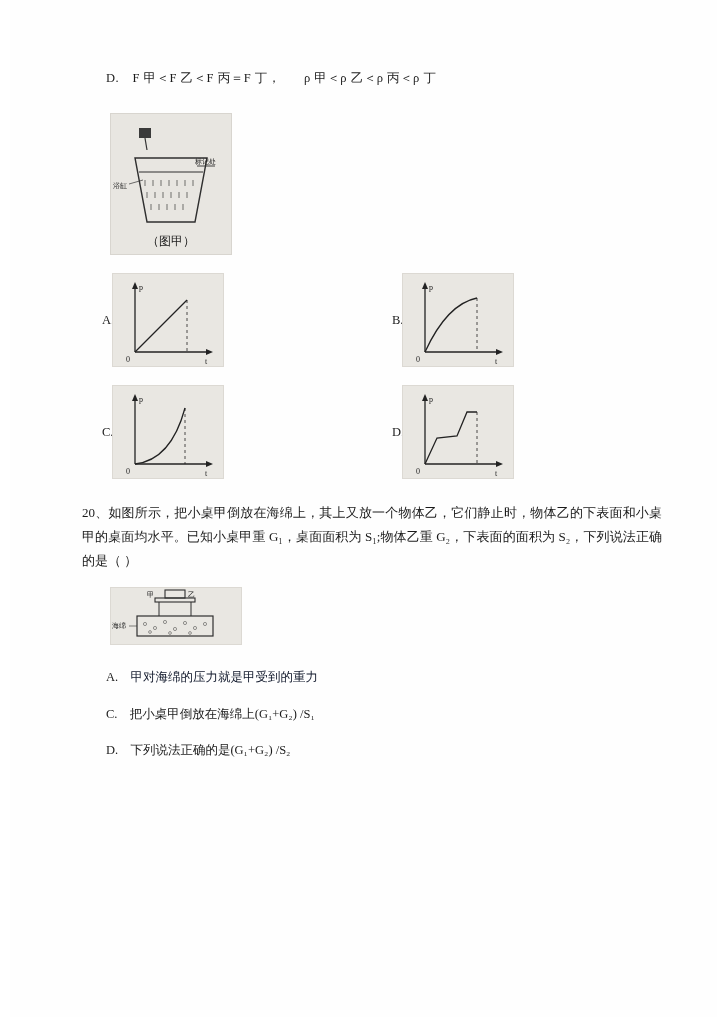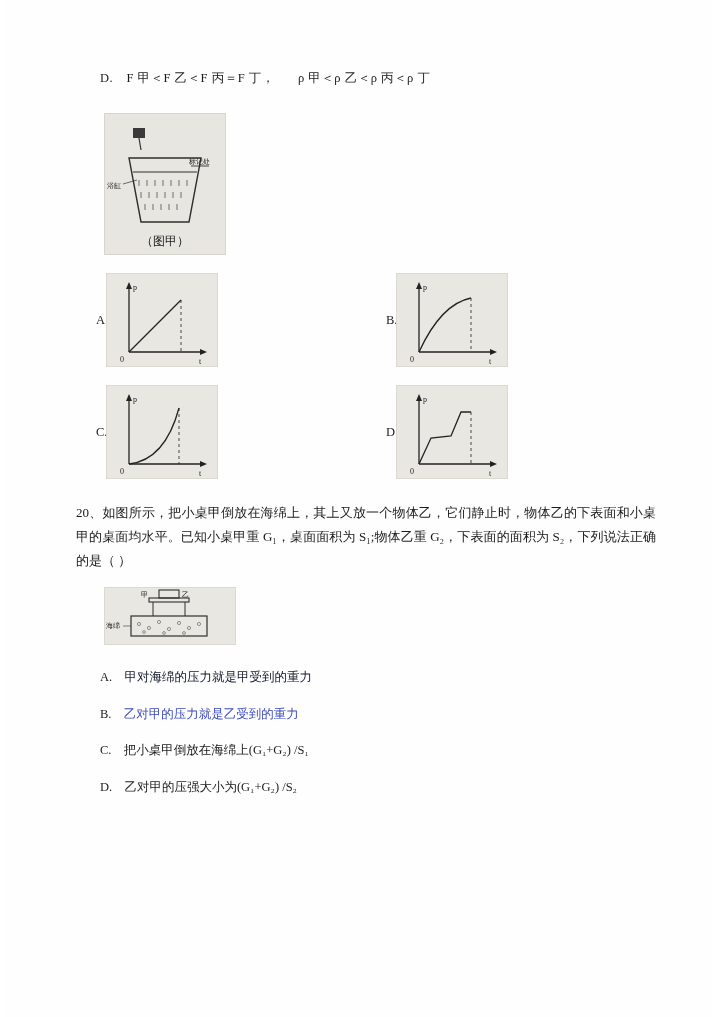--- a/index.html
+++ b/index.html
@@ -17,7 +17,7 @@
   }
   .page {
     position: absolute;
-    left: 4px; top: 0;
+    left: 10px; top: 0;
     width: 707px;
     height: 1017px;
     background: #fefefe;

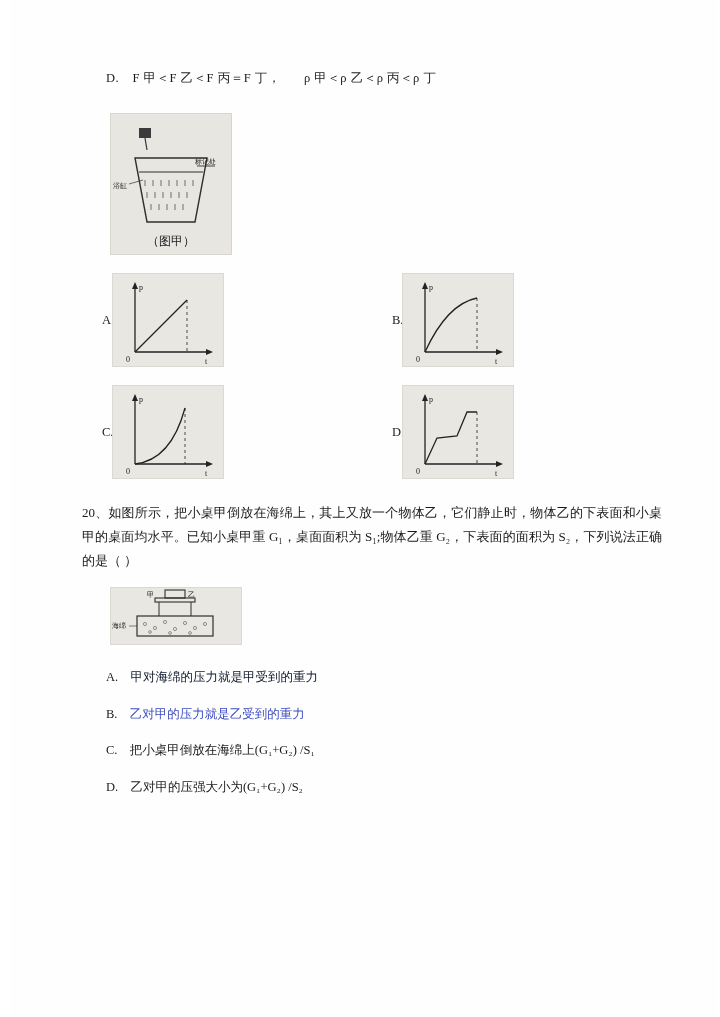--- a/index.html
+++ b/index.html
@@ -284,11 +284,6 @@
         <span class="hl-a">甲对海绵的压力就是甲受到的重力</span>
       </div>
       <div class="choice">
-        <span>B.</span>
-        <span class="spacer-sm"></span>
-        <span class="hl-b">乙对甲的压力就是乙受到的重力</span>
-      </div>
-      <div class="choice">
         <span>C.</span>
         <span class="spacer-sm"></span>
         <span>把小桌甲倒放在海绵上(G₁+G₂) /S₁</span>

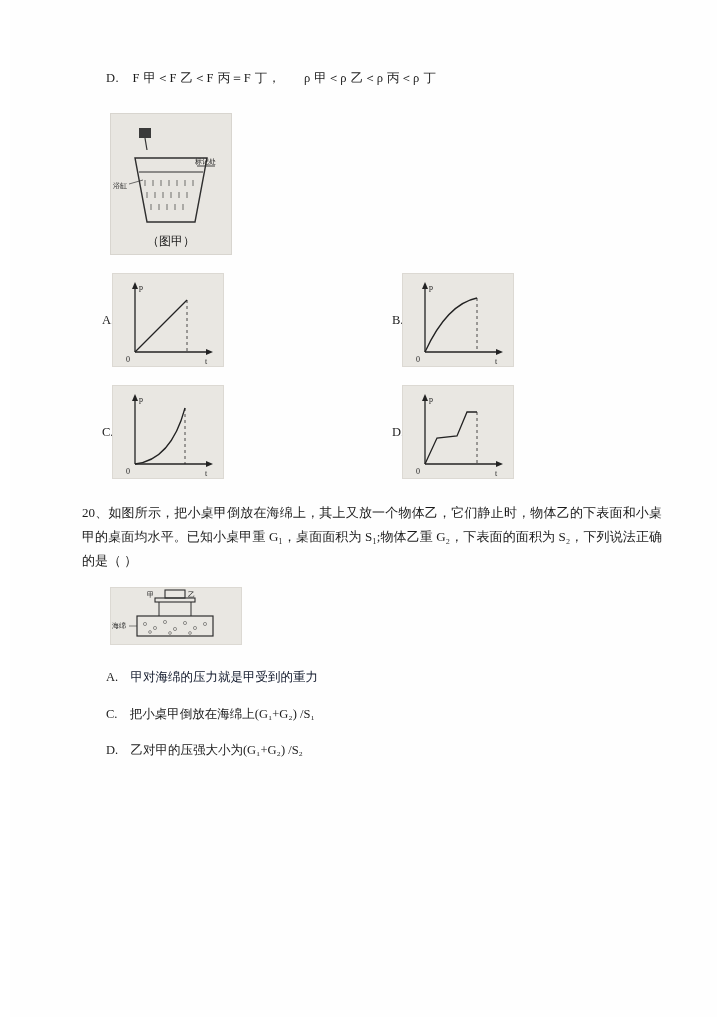--- a/index.html
+++ b/index.html
@@ -291,7 +291,7 @@
       <div class="choice">
         <span>D.</span>
         <span class="spacer-sm"></span>
-        <span>乙对甲的压强大小为(G₁+G₂) /S₂</span>
+        <span>下列说法正确的是(G₁+G₂) /S₂</span>
       </div>
     </div>
 

